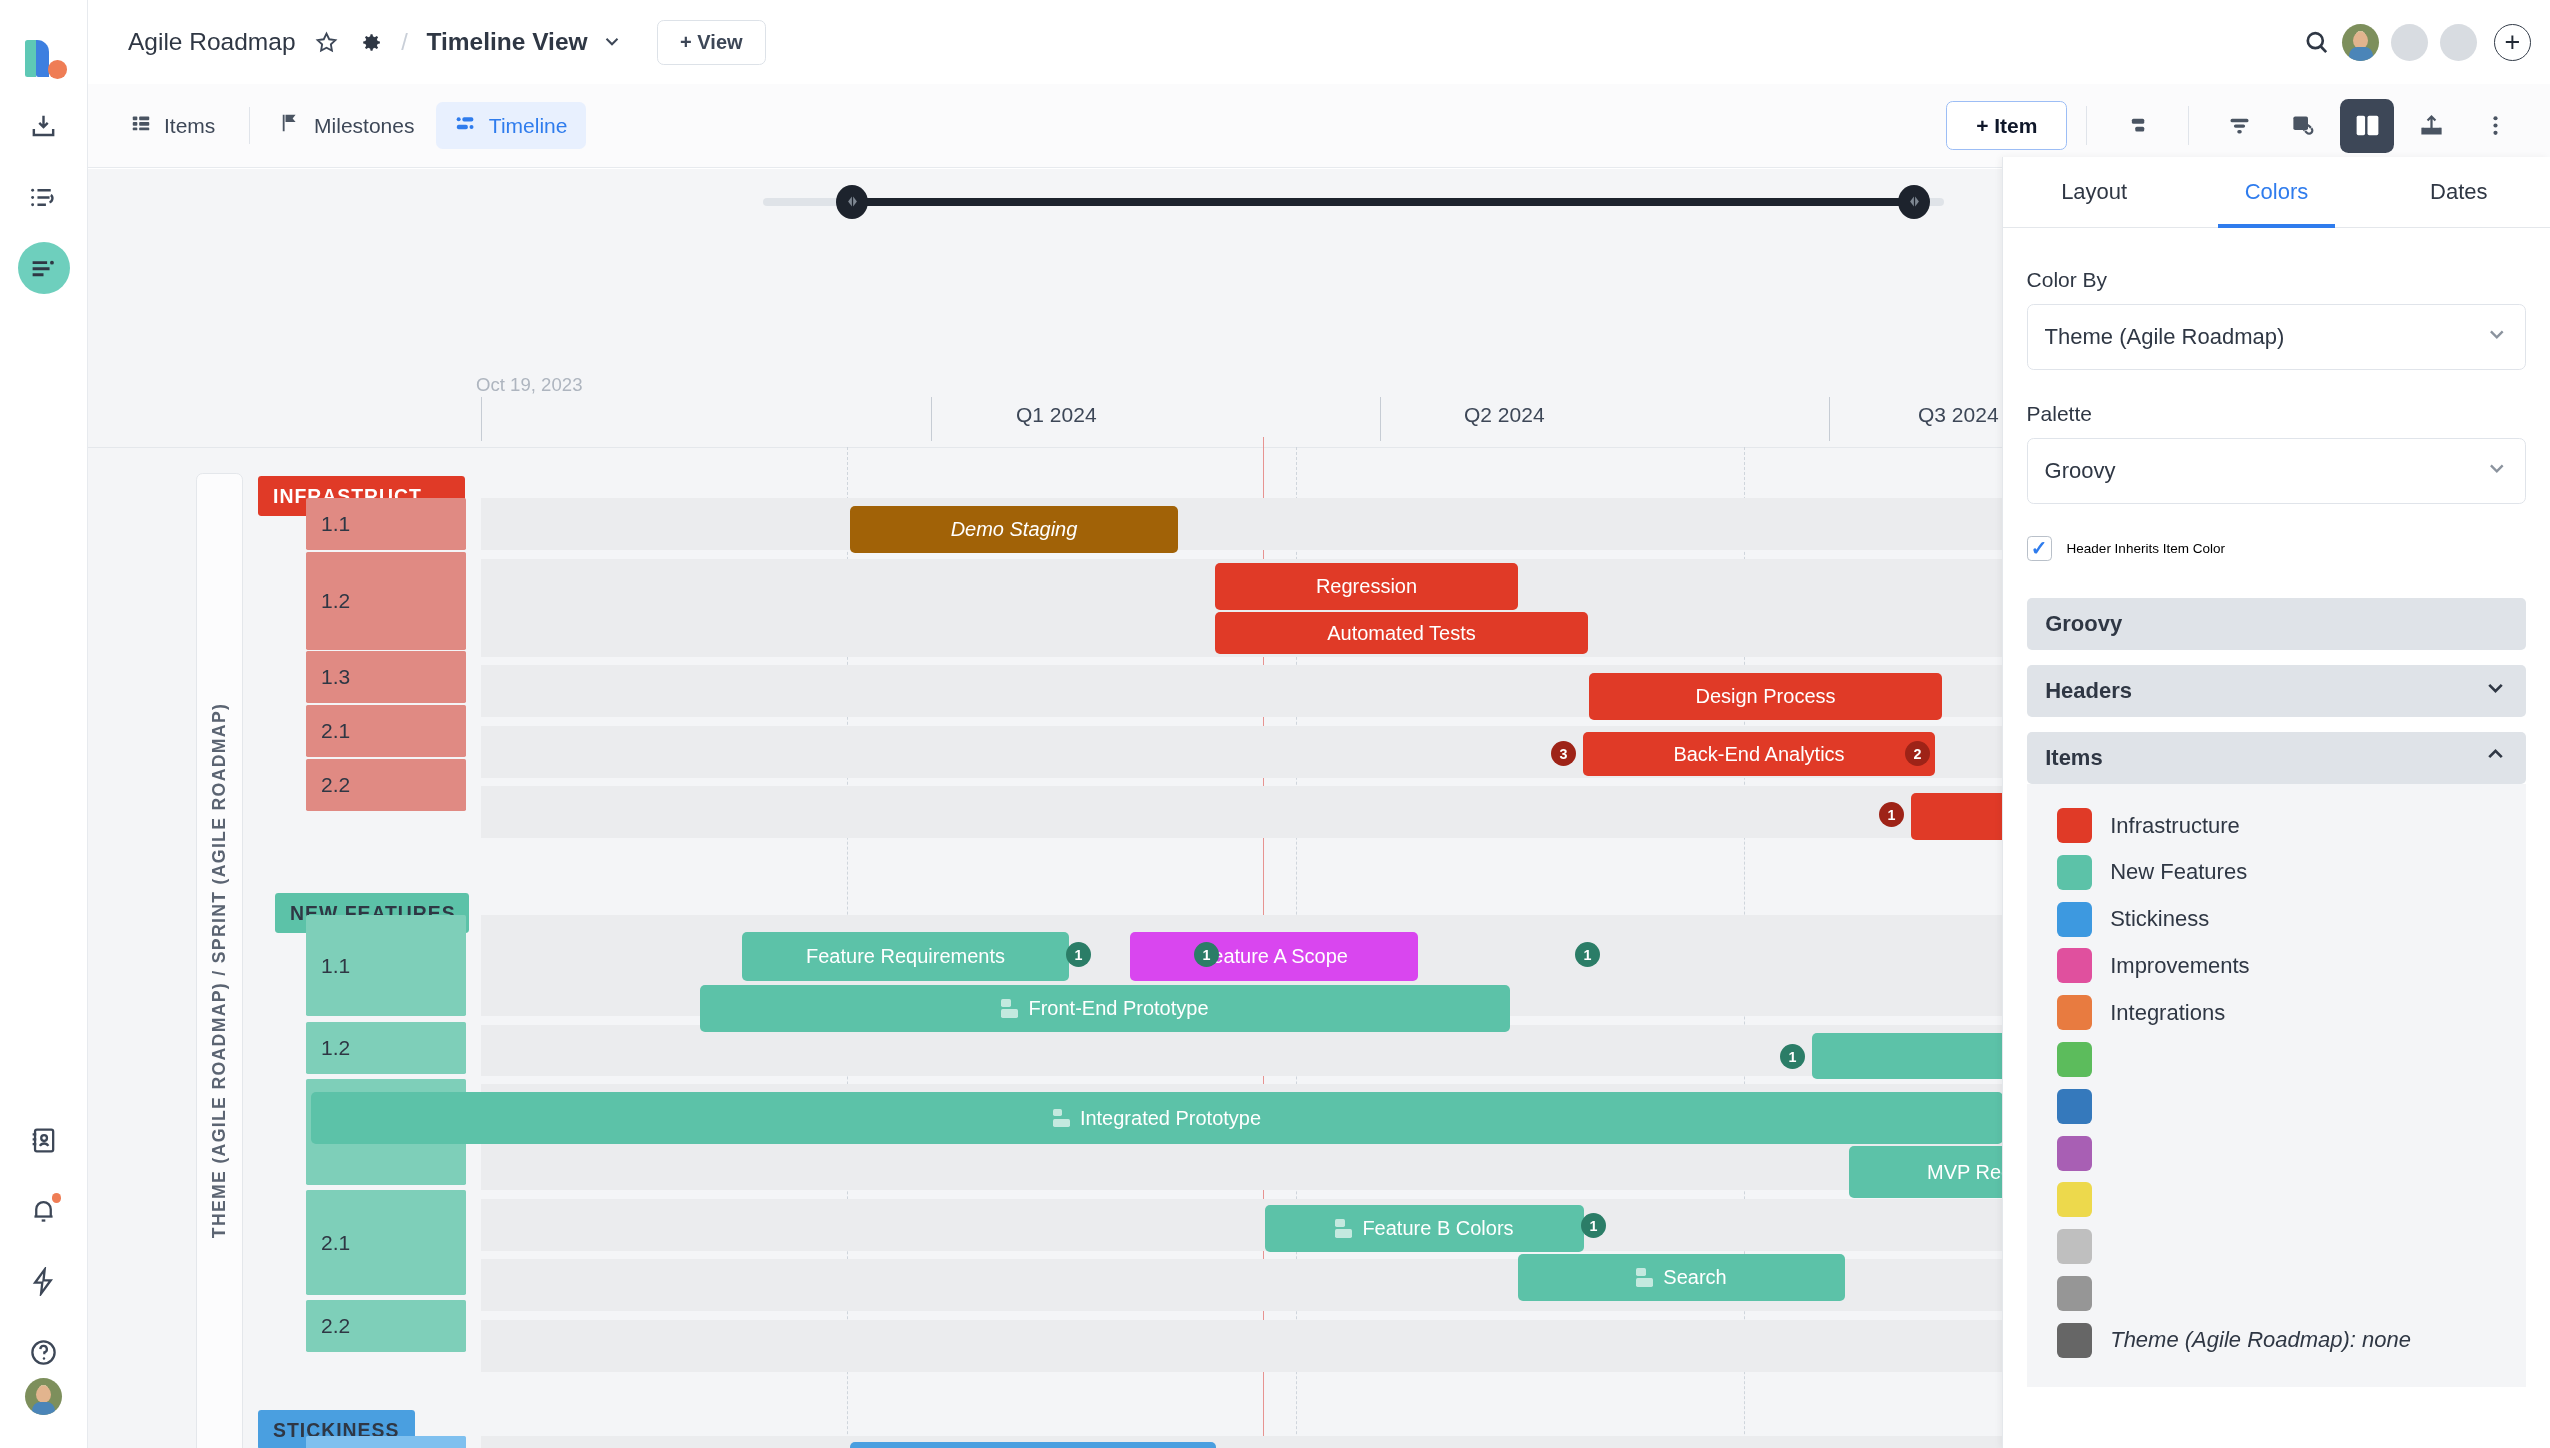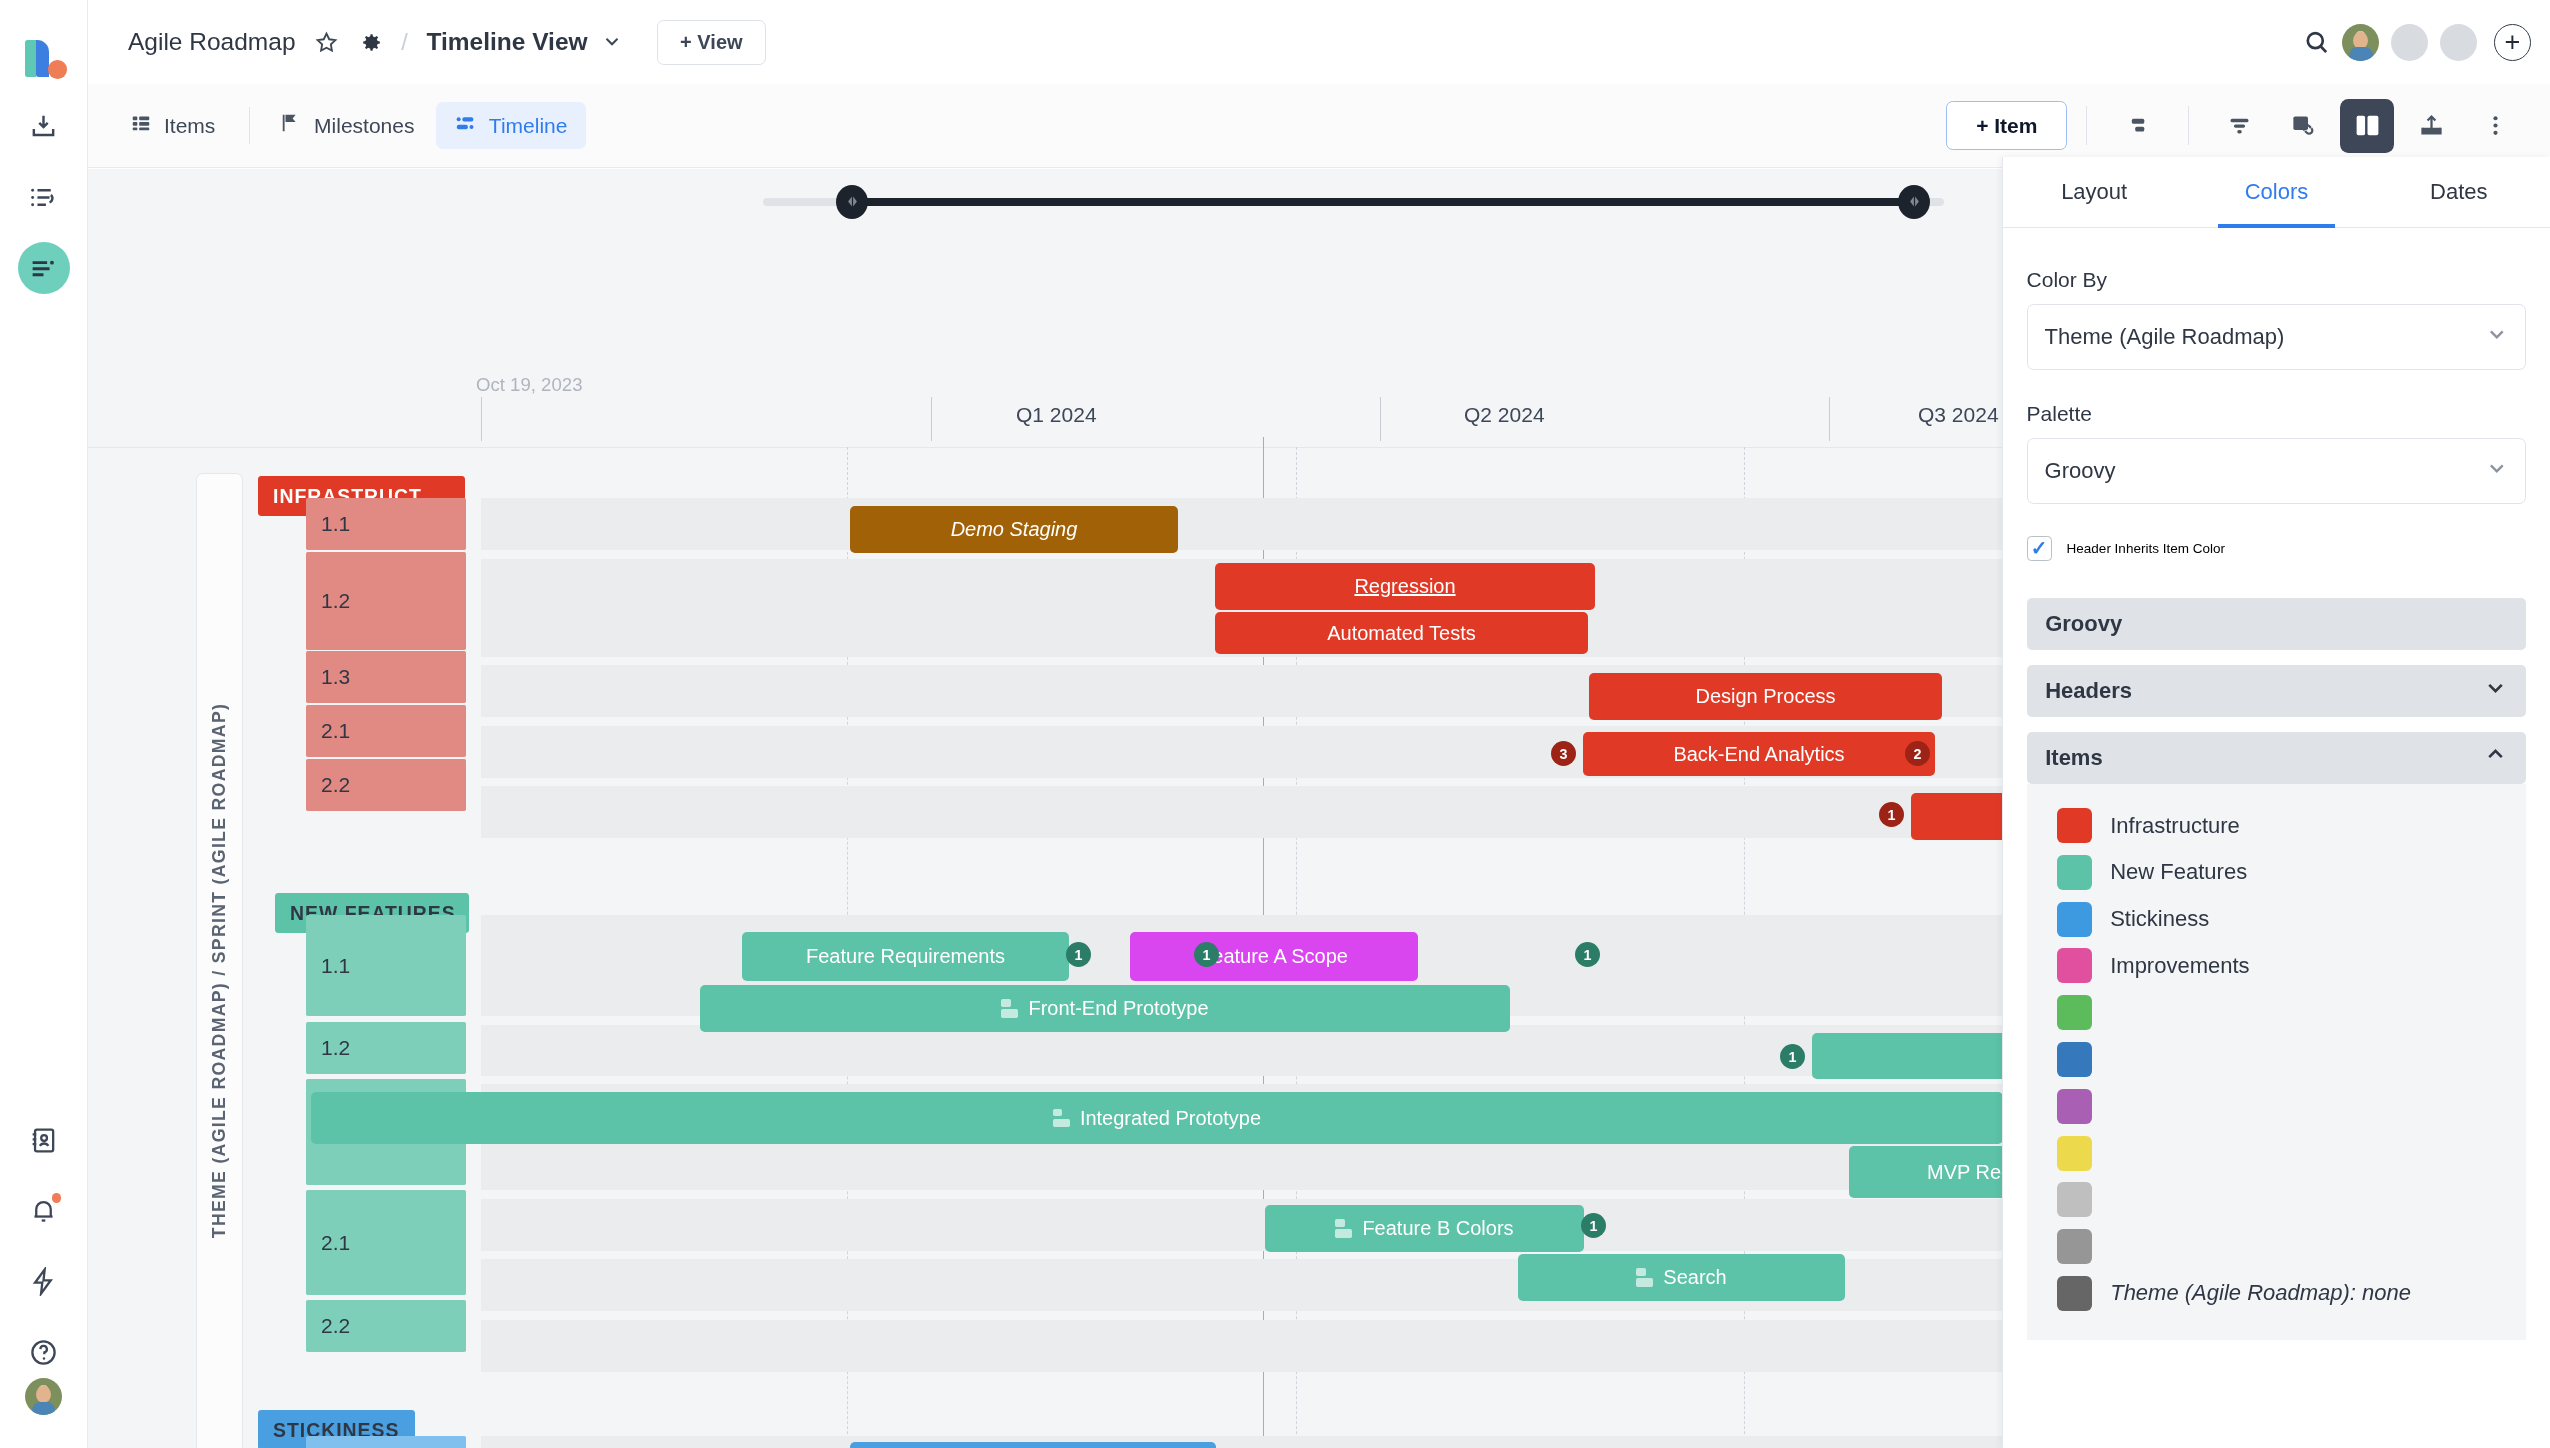--- a/index.html
+++ b/index.html
@@ -411,7 +411,7 @@
     <span>Demo Staging</span>
     </div>
 
-  <div class="bar" style="left:1127px; top:394px; width:380px; height:47px; background:#E03A27;text-decoration:underline;">
+  <div class="bar" style="left:1127px; top:394px; width:303px; height:47px; background:#E03A27;">
     <span>Regression</span>
     </div>
   <div class="bar" style="left:1127px; top:443px; width:373px; height:42px; background:#E03A27;">

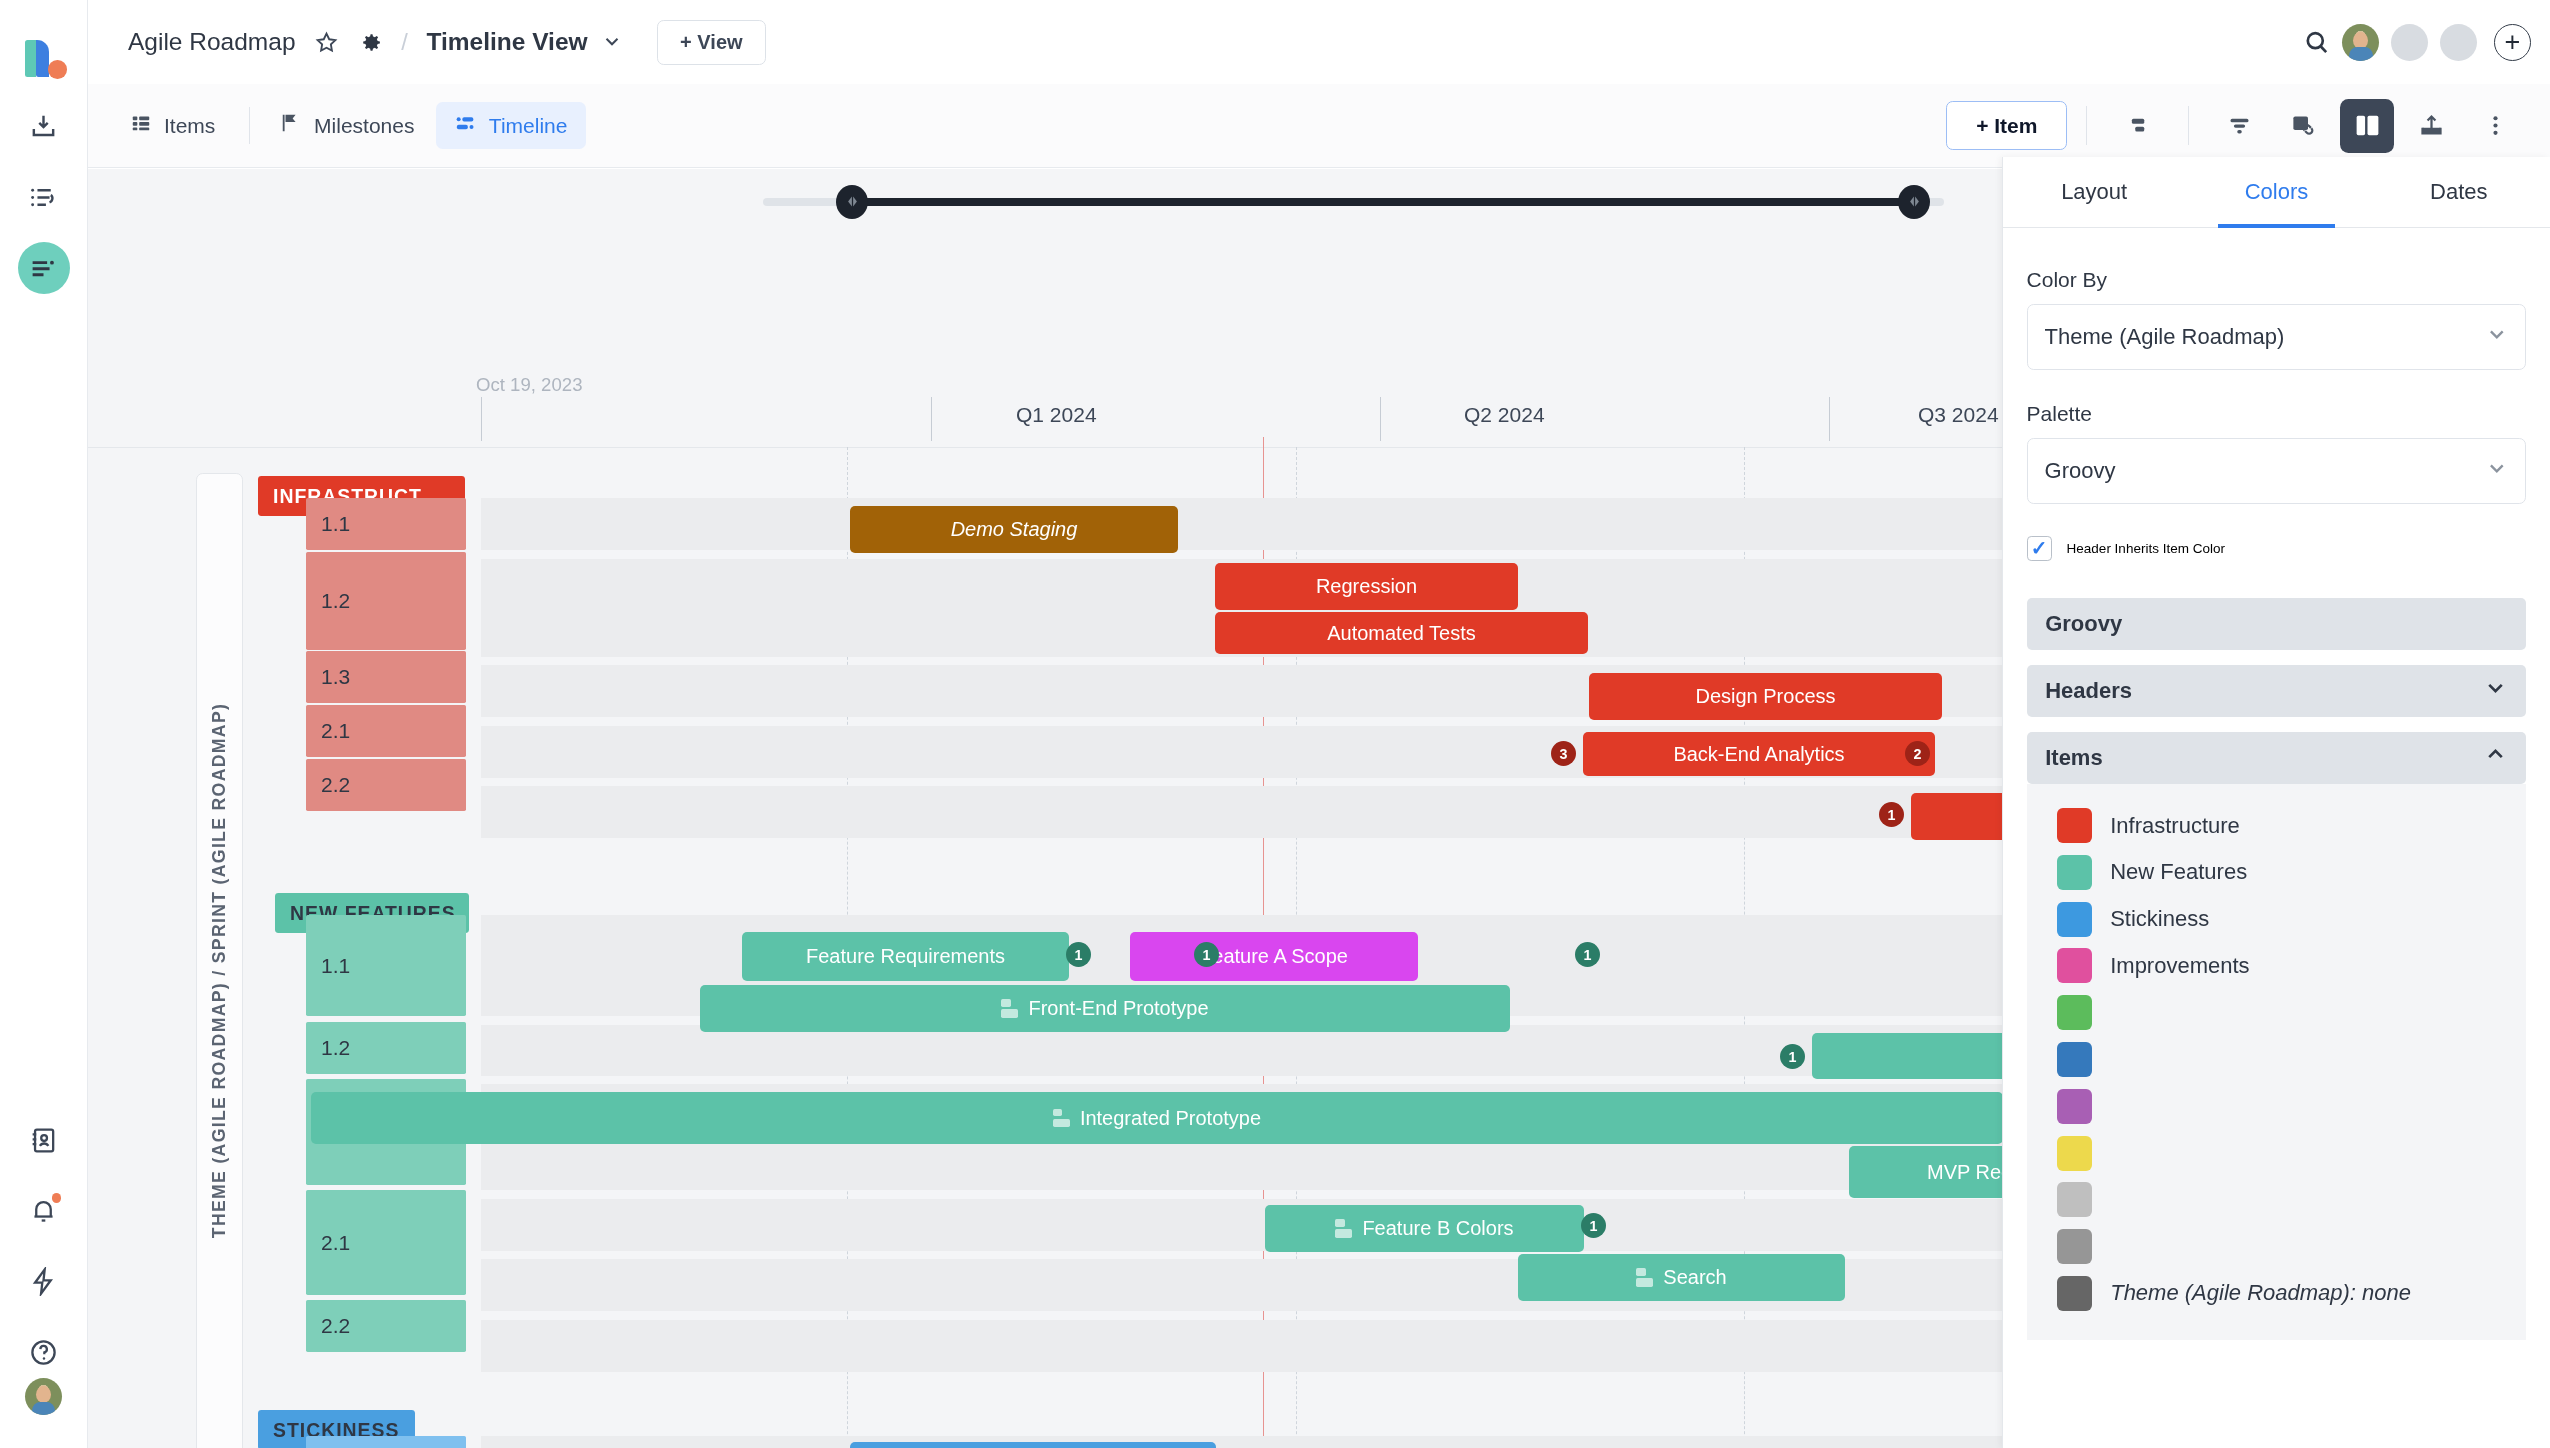--- a/index.html
+++ b/index.html
@@ -611,6 +611,10 @@
       <span class="sw-label">Improvements</span>
       </div>
     <div class="sw-row">
+      <span class="sw" style="background:#E87B40"></span>
+      <span class="sw-label">Integrations</span>
+      </div>
+    <div class="sw-row">
       <span class="sw" style="background:#5CBC5C"></span>
       <span class="sw-label"></span>
       </div>

